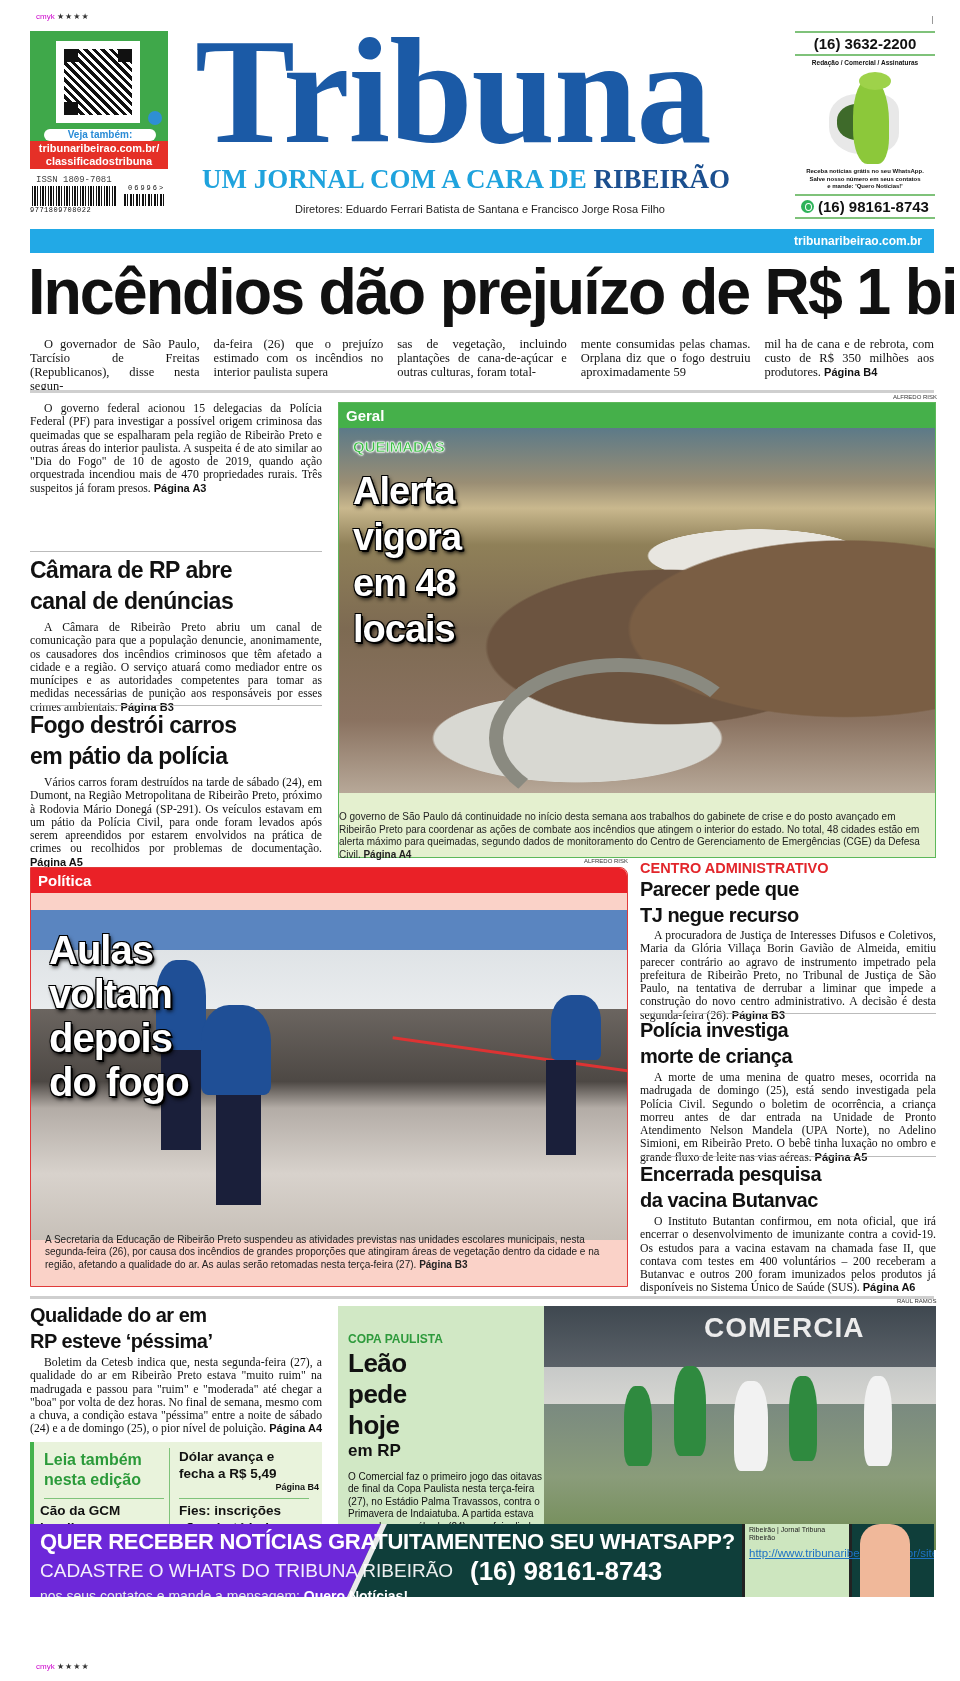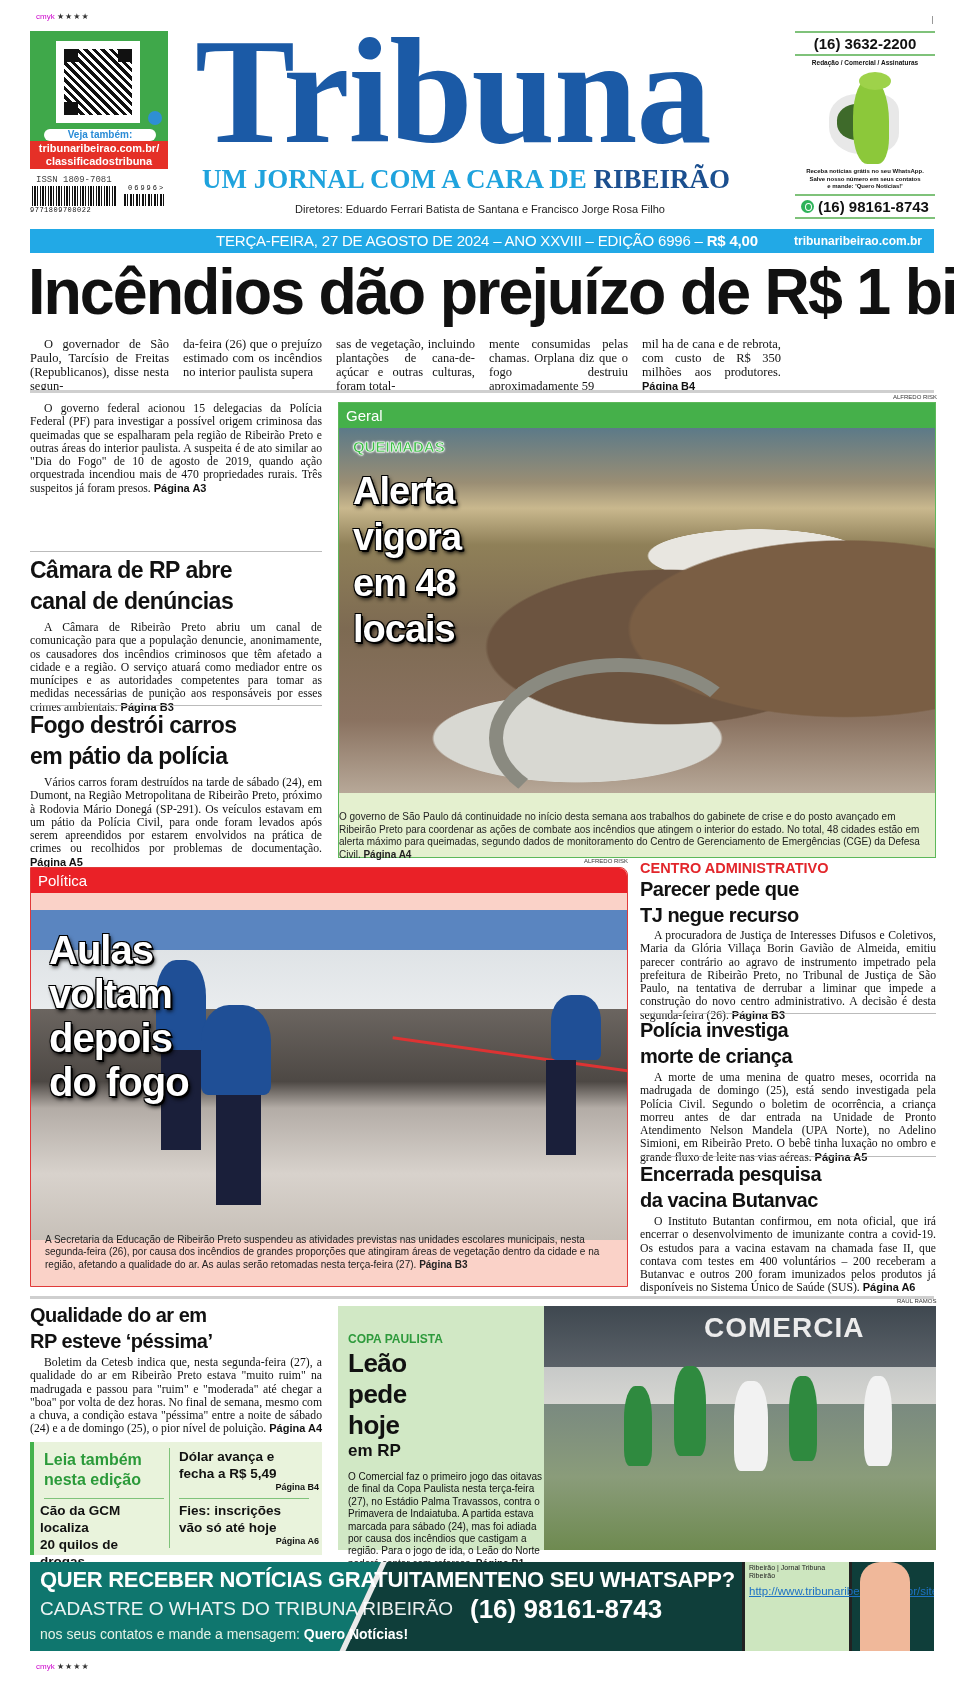--- a/index.html
+++ b/index.html
@@ -192,9 +192,6 @@
 </div>
 
 <div class="abs datebar">
-  <div class="date">
-    <span>TERÇA-FEIRA, 27 DE AGOSTO DE 2024 – ANO XXVIII – EDIÇÃO 6996 – </span><b>R$ 4,00</b>
-  </div>
   <div class="site">tribunaribeirao.com.br</div>
 </div>
 

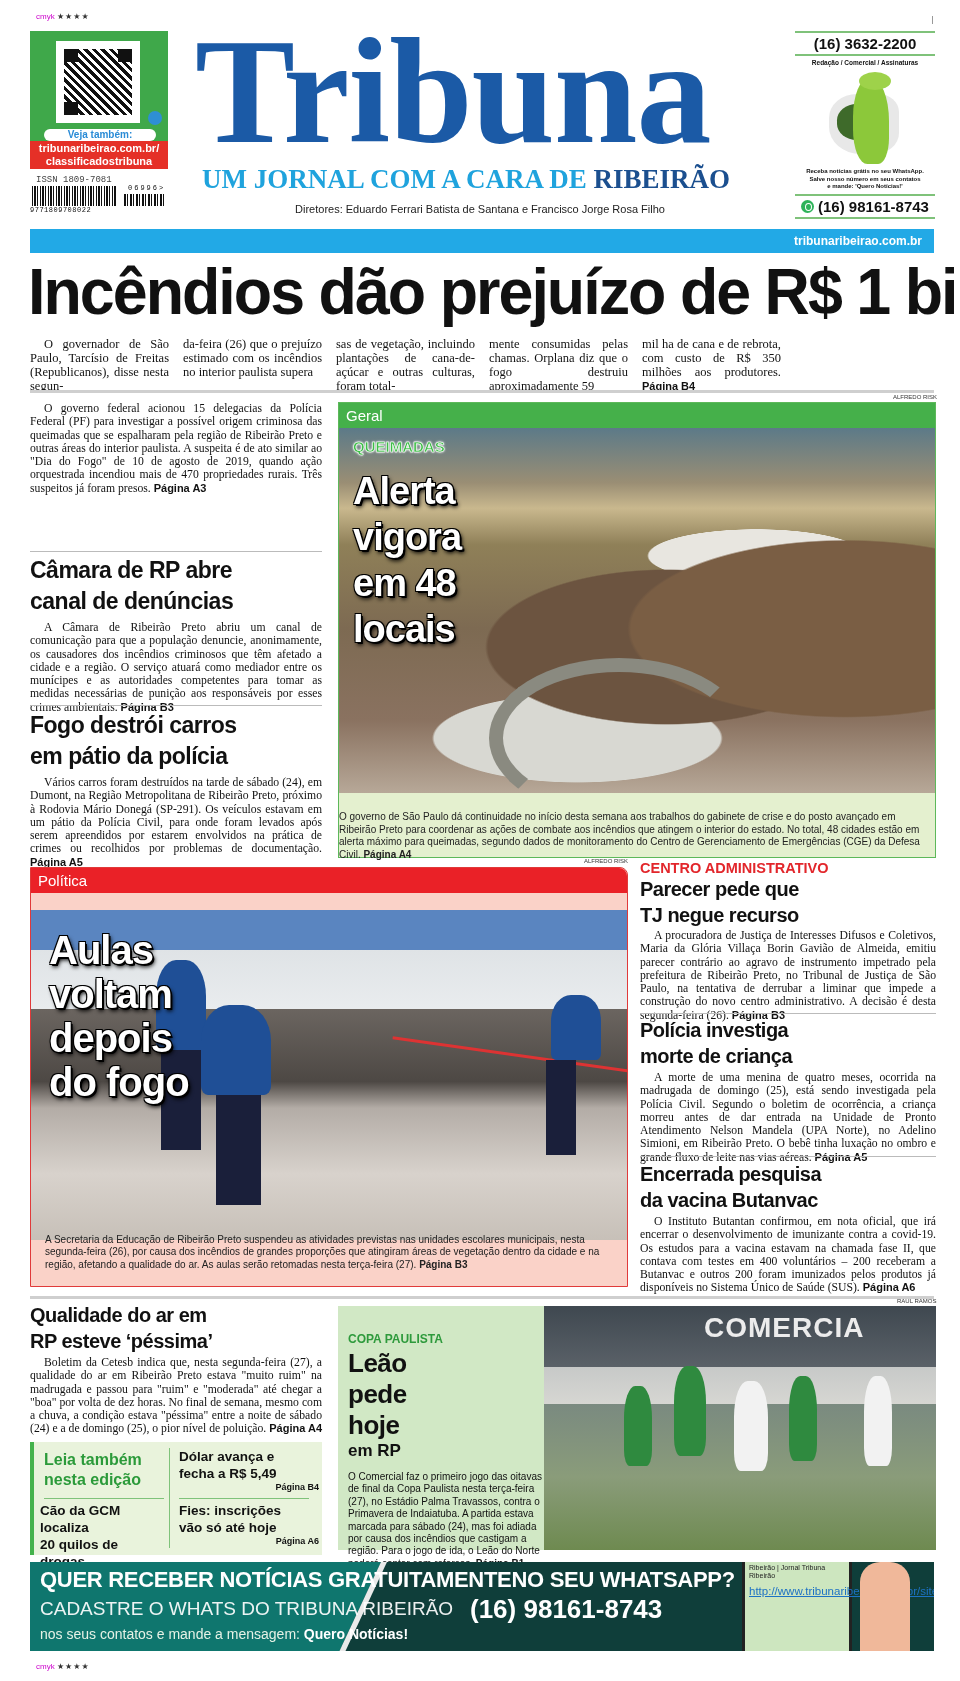--- a/index.html
+++ b/index.html
@@ -62,7 +62,7 @@
   
   .headline { left: 28px; top: 252px; width: 910px; font-family: "Liberation Sans", sans-serif; font-weight: bold; font-size: 64px; line-height: 80px; letter-spacing: -2px; transform: scaleX(0.98); transform-origin: left; white-space: nowrap; }
 
-  .lede { left: 30px; top: 337px; width: 904px; display: grid; grid-template-columns: repeat(6, 1fr); column-gap: 14px; font-size: 12.5px; line-height: 14px; text-align: justify; }
+  .lede { left: 30px; top: 337px; width: 904px; display: grid; grid-template-columns: repeat(5, 1fr); column-gap: 14px; font-size: 12.5px; line-height: 14px; text-align: justify; }
   .lede p { text-indent: 0; }
   .lede .first { text-indent: 14px; }
   .pagref { font-family: "Liberation Sans", sans-serif; font-weight: bold; font-size: 11px; }

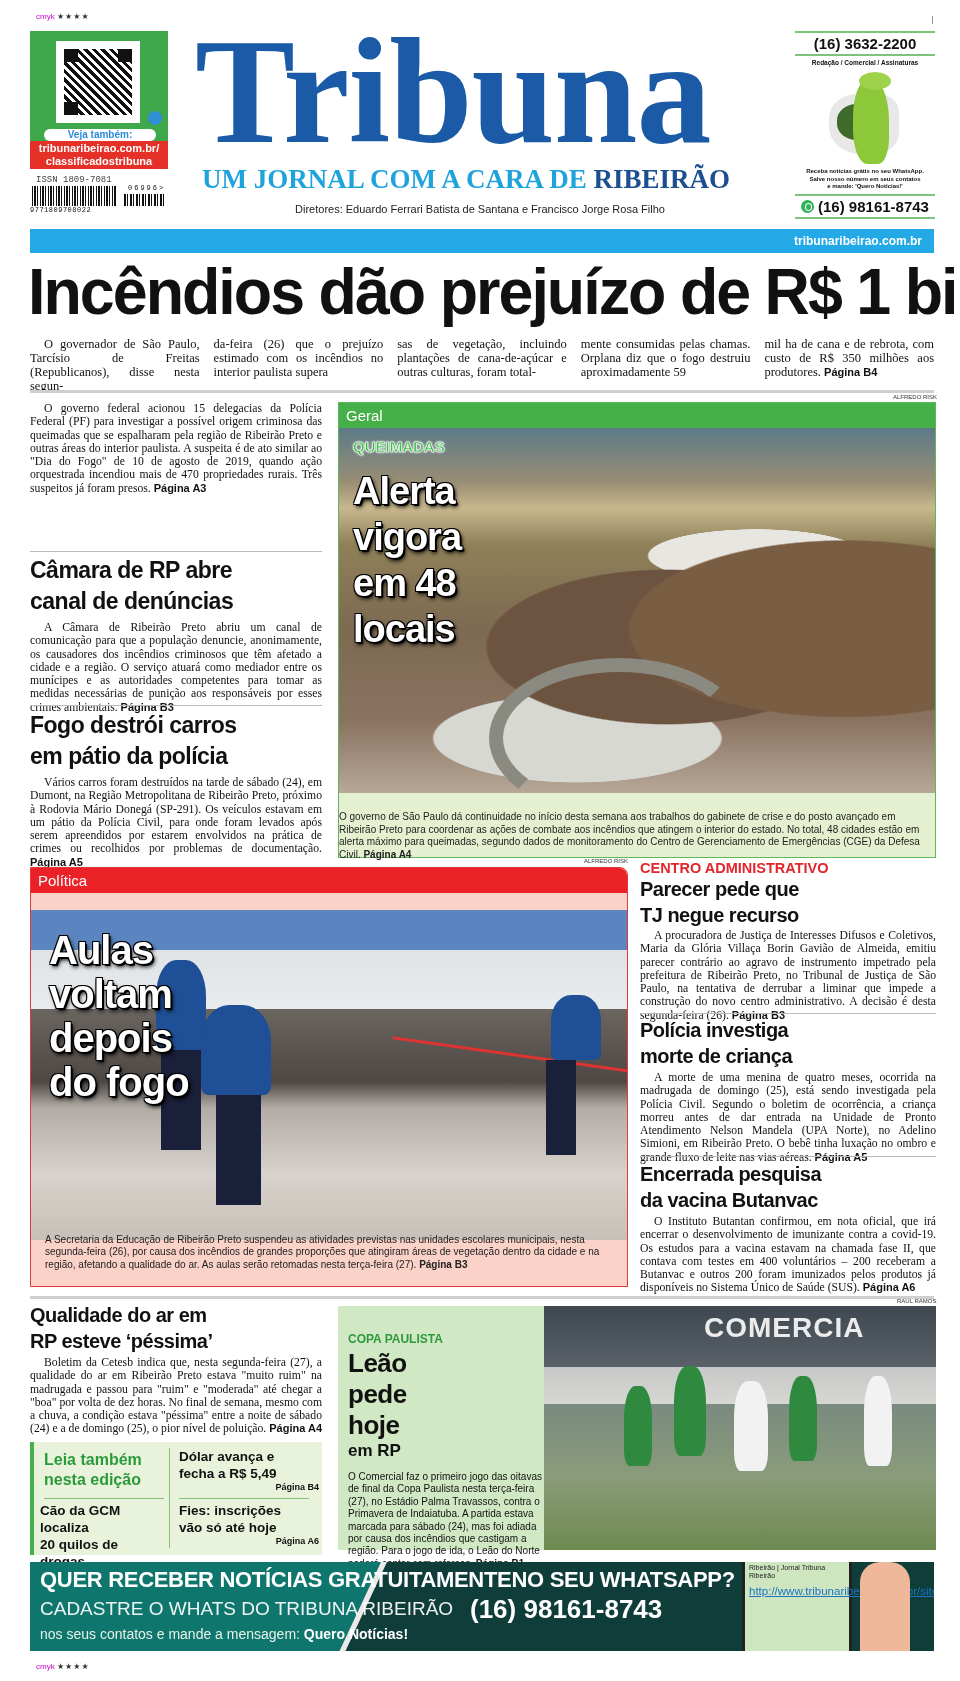--- a/index.html
+++ b/index.html
@@ -77,7 +77,7 @@
 
   
   .geral { left: 338px; top: 402px; width: 598px; height: 456px; border: 1px solid #5db85a; background: #e4f0cf; }
-  .section-tab { height: 25px; color: #fff; font-family: "Liberation Sans", sans-serif; font-weight: normal; font-size: 15px; line-height: 25px; padding-left: 7px; }
+  .section-tab { height: 25px; color: #fff; font-family: "Liberation Sans", sans-serif; font-weight: bold; font-size: 15px; line-height: 25px; padding-left: 7px; }
   .geral .section-tab { background: #45b04a; }
   .photo-aerial { position: absolute; left: 0; top: 25px; width: 596px; height: 365px; overflow: hidden;
     background:

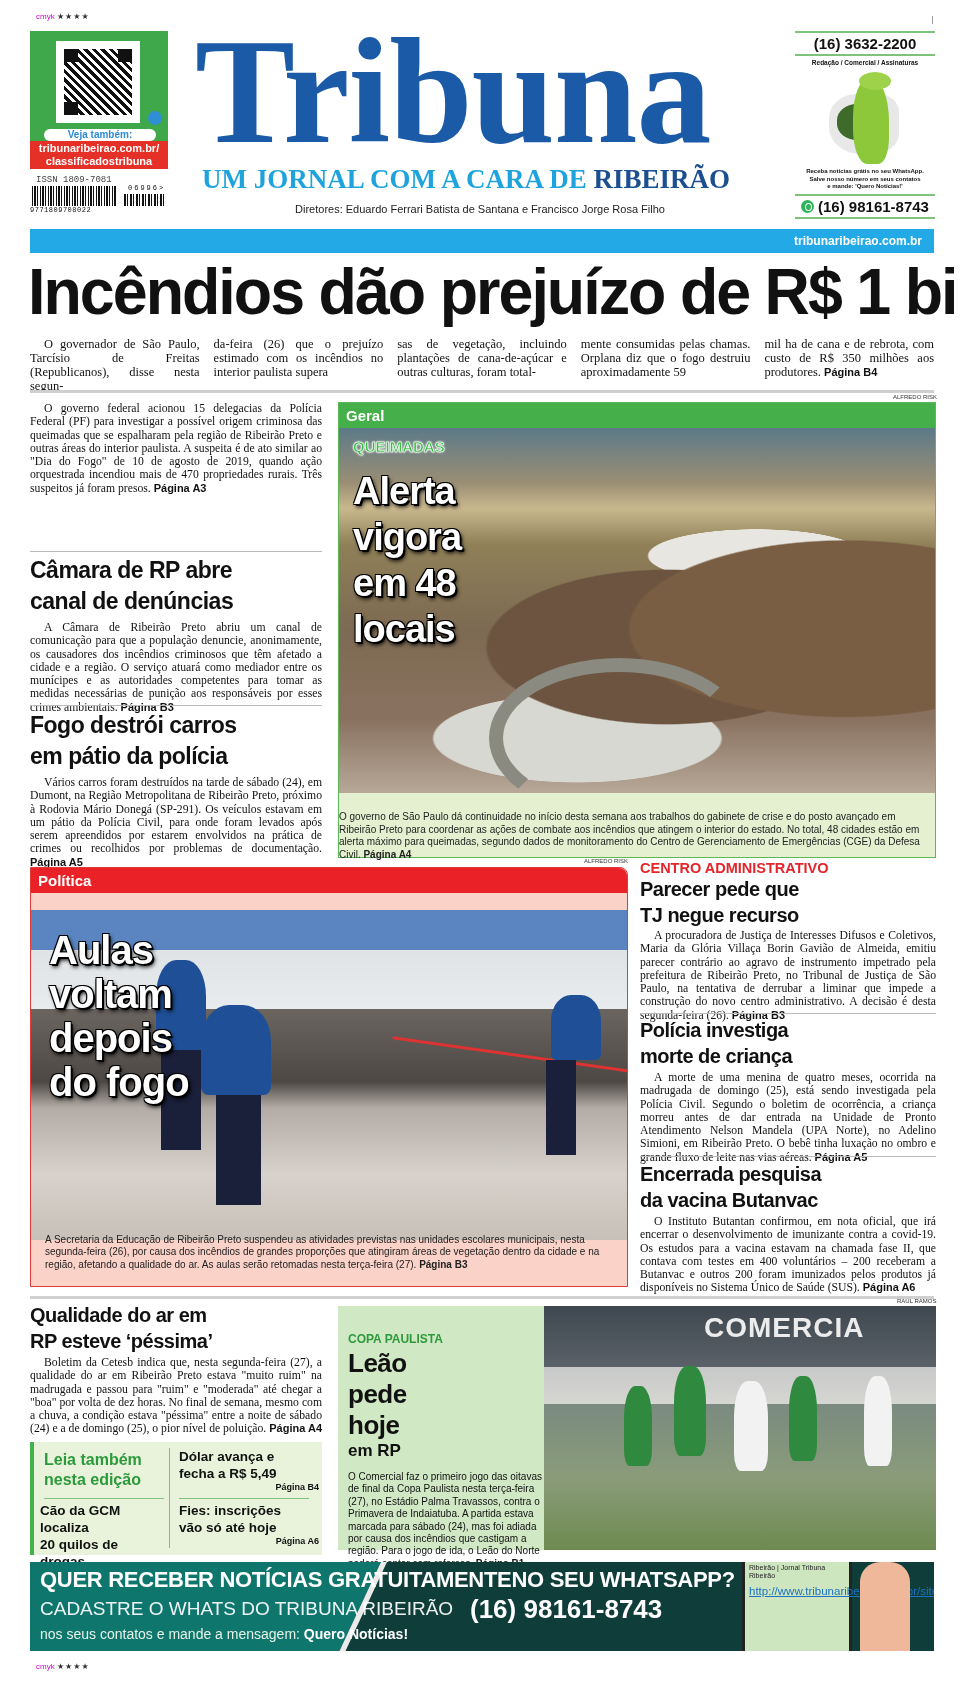--- a/index.html
+++ b/index.html
@@ -124,7 +124,7 @@
   .player { position: absolute; border-radius: 40% 40% 20% 20%; }
 
   
-  .banner-wa { left: 30px; top: 1562px; width: 904px; height: 89px; background: #0f766e; overflow: hidden; }
+  .banner-wa { left: 30px; top: 1524px; width: 904px; height: 73px; background: #6d28d9; overflow: hidden; }
   .banner-wa .dark { position: absolute; left: 330px; top: -20px; width: 600px; height: 130px; background: #0f3e3a; transform: skewX(-25deg); border-left: 6px solid #eaeaea; }
   .banner-wa .b1 { position: absolute; left: 10px; top: 5px; font-family: "Liberation Sans", sans-serif; font-weight: bold; font-size: 22px; color: #fff; white-space: nowrap; letter-spacing: -0.3px; }
   .banner-wa .b2 { position: absolute; left: 10px; top: 36px; font-family: "Liberation Sans", sans-serif; font-size: 19px; color: #fff; white-space: nowrap; font-weight: 300; opacity: 0.92; }

